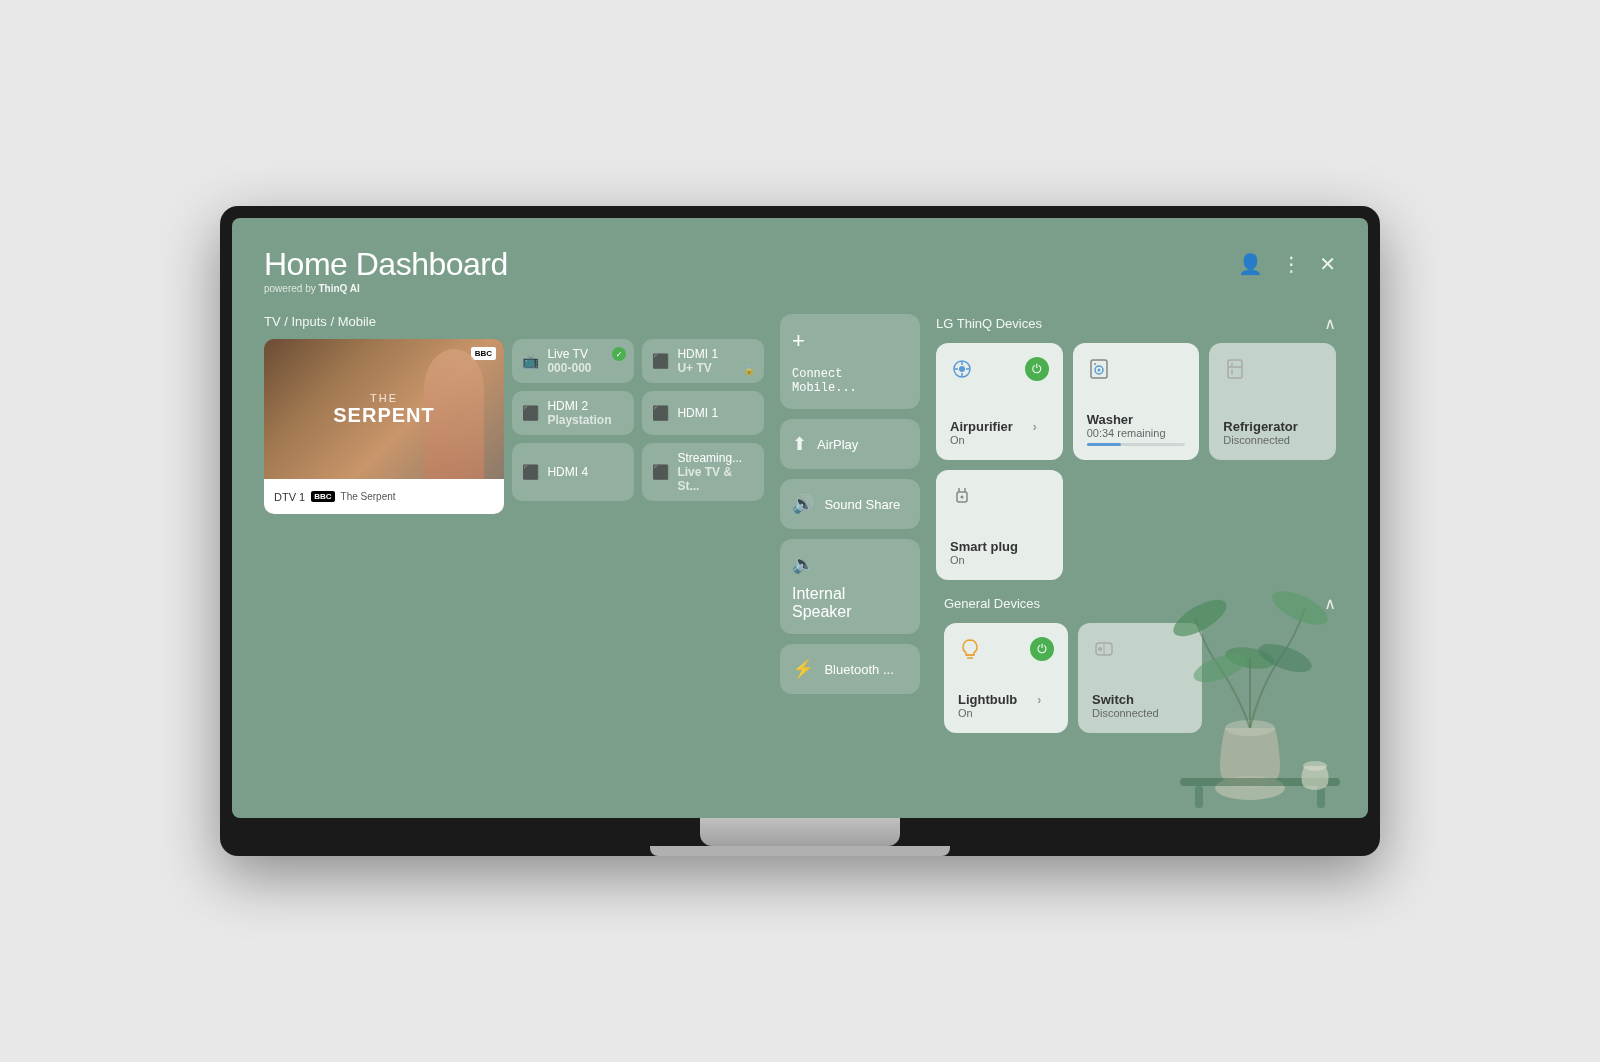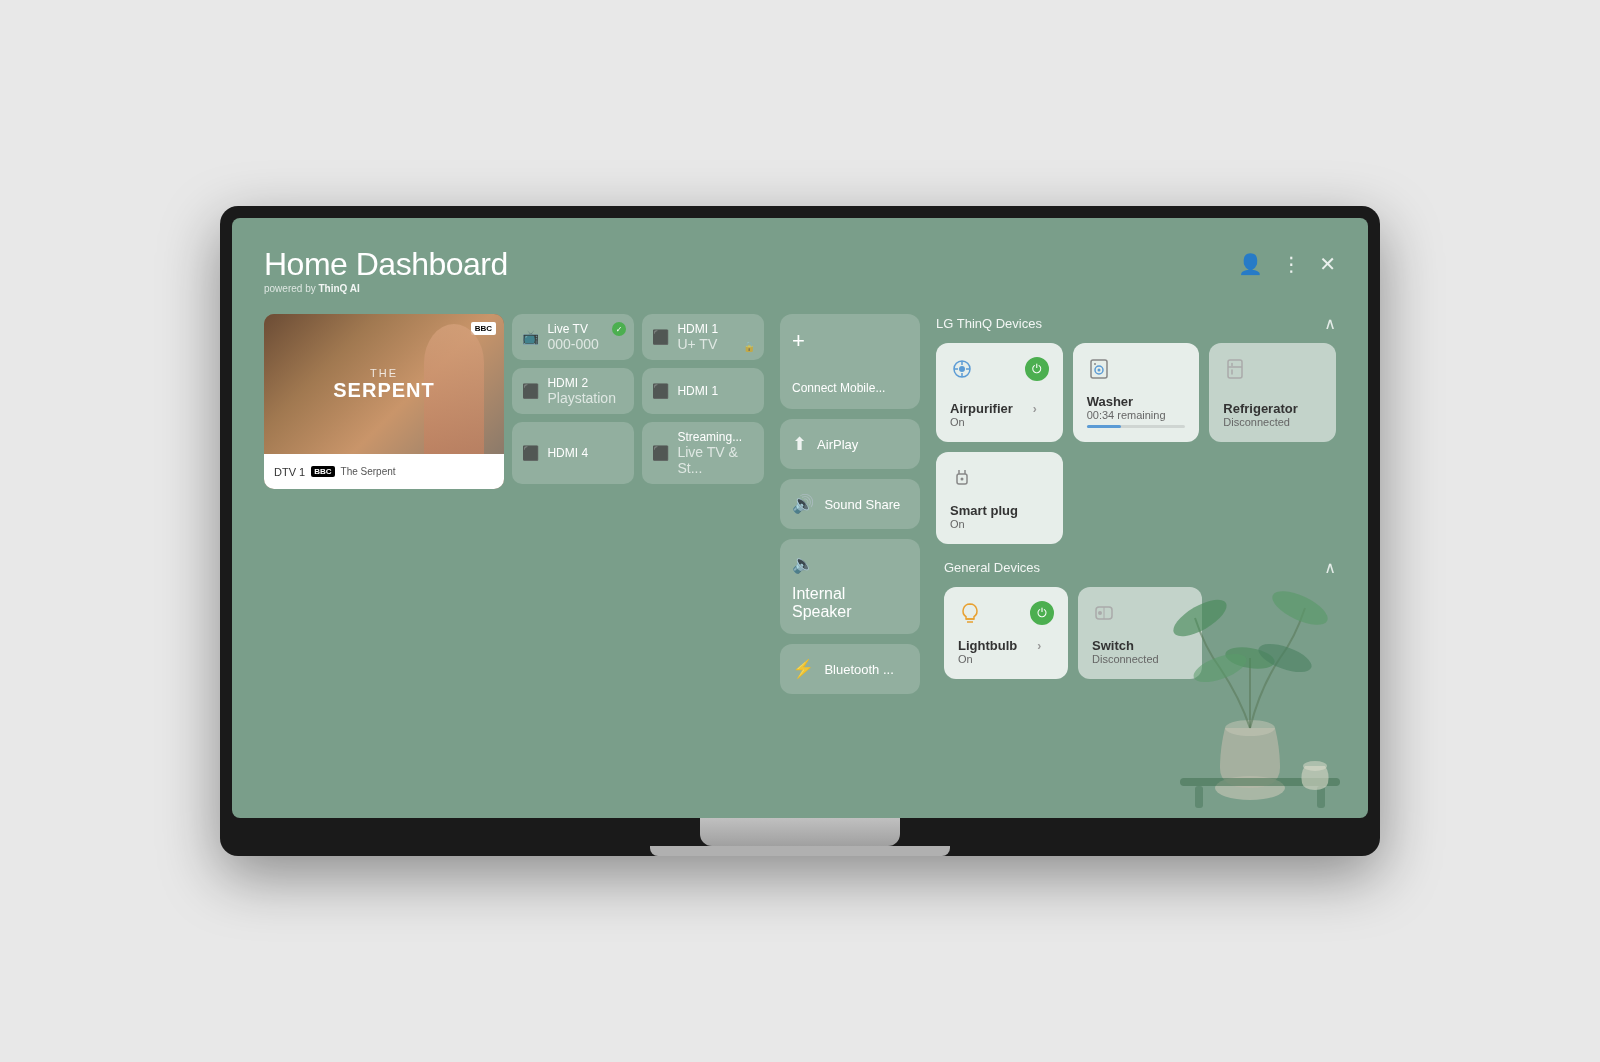--- a/index.html
+++ b/index.html
@@ -414,6 +414,7 @@
       <div class="content-grid">
 
         <div class="left-panel">
+          <div class="section-label">TV / Inputs / Mobile</div>
 
           <div class="tv-preview-container">
 

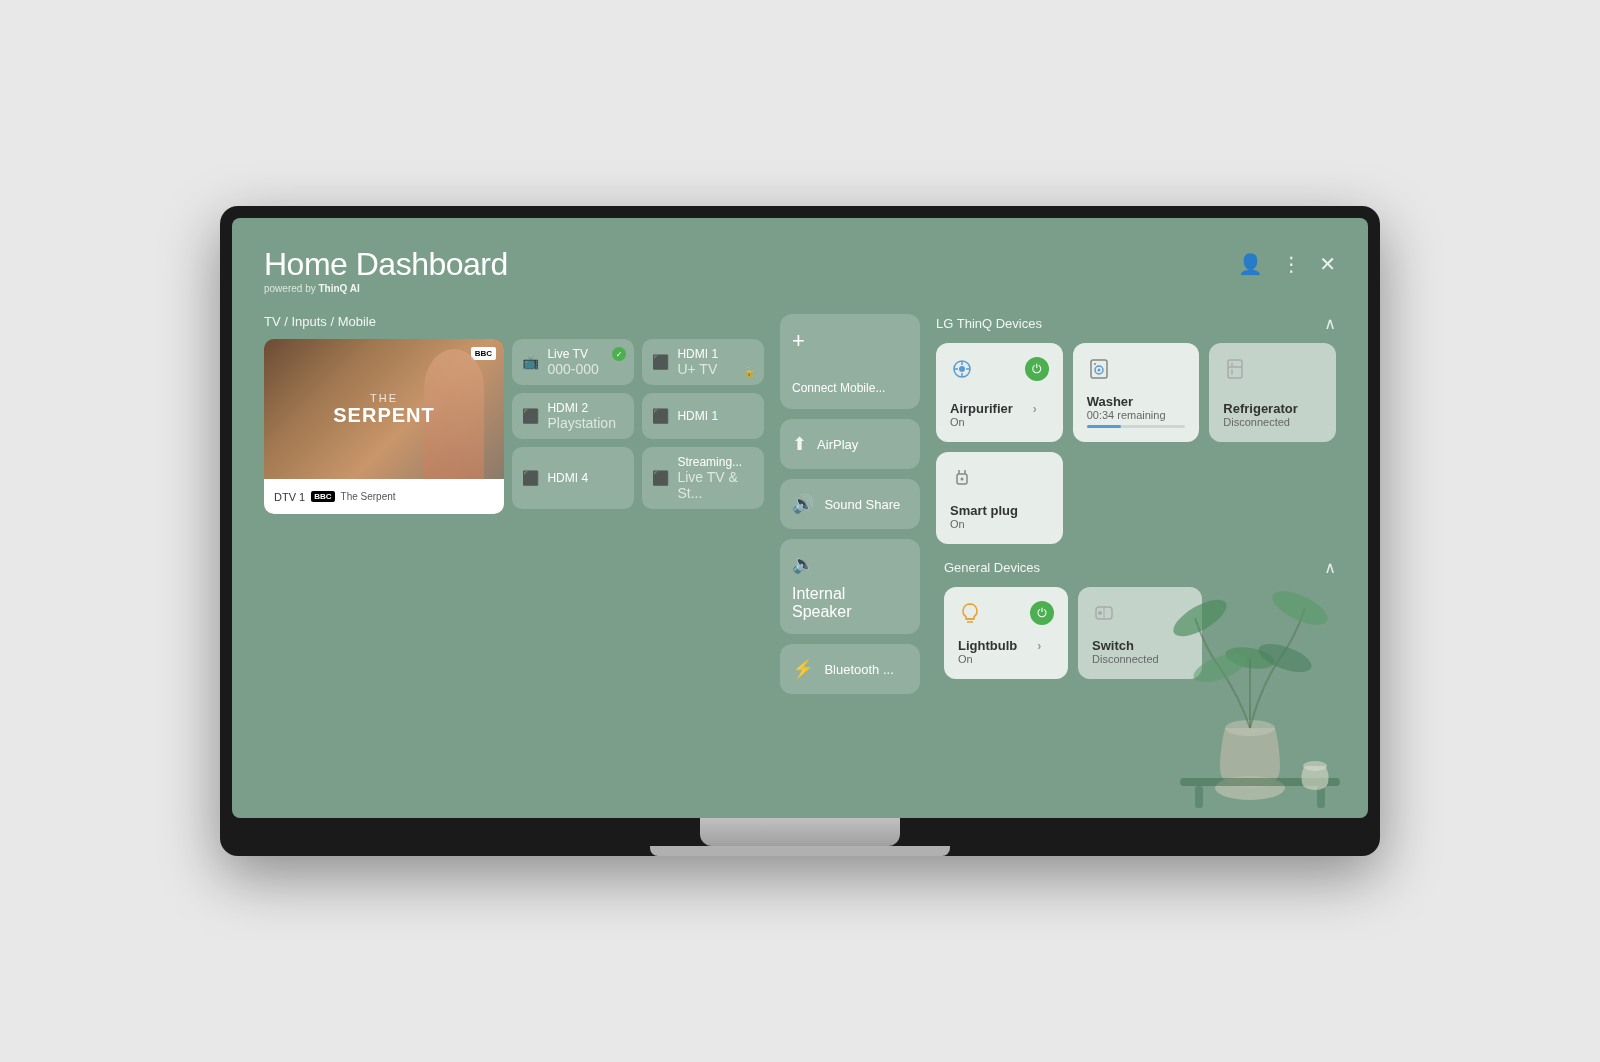--- a/index.html
+++ b/index.html
@@ -213,8 +213,9 @@
       font-weight: 500;
     }
     .input-sub {
-      font-size: 14px;
+      font-size: 12px;
       color: rgba(255,255,255,0.7);
+      font-weight: bold;
     }
     .input-active-dot {
       width: 14px;

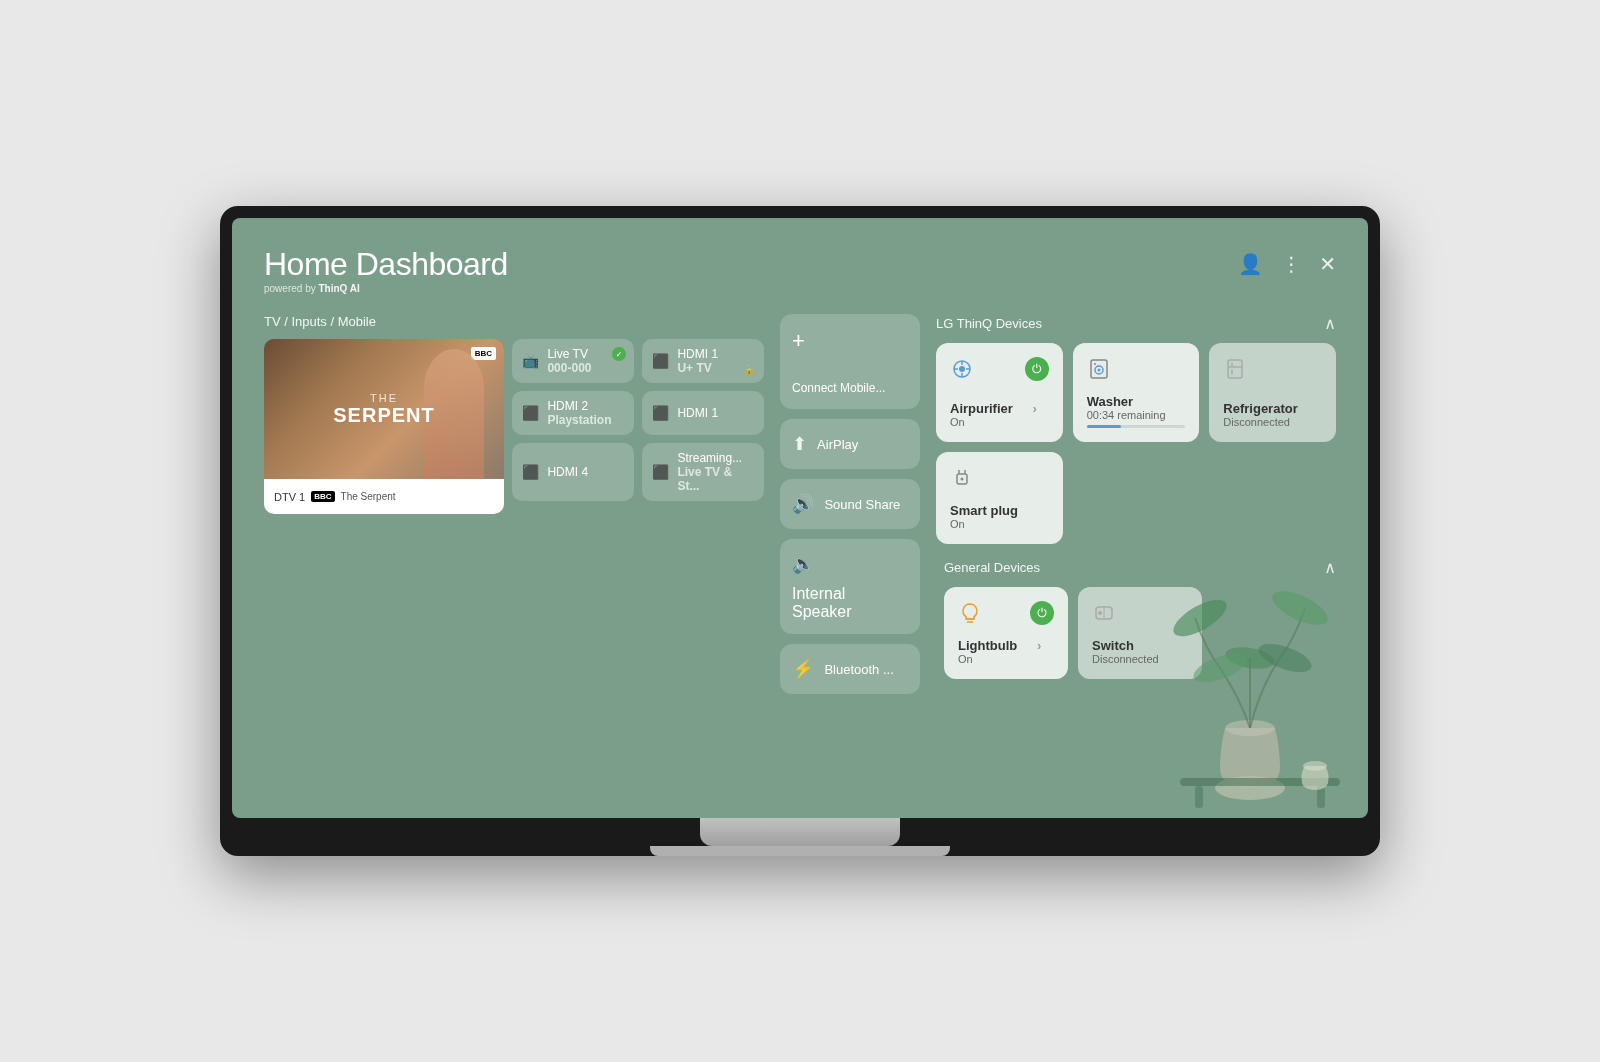--- a/index.html
+++ b/index.html
@@ -496,7 +496,7 @@
         <div class="middle-panel">
           <div class="control-tile" style="flex-direction:column;align-items:flex-start;height:95px;justify-content:space-between;padding:14px 12px;">
             <span class="control-tile-icon" style="font-size:22px;font-weight:300;color:#fff;">+</span>
-            <span class="control-tile-label" style="font-size:12px;">Connect Mobile...</span>
+            <span class="control-tile-label" style="font-size:12px;font-family:Liberation Mono, monospace;">Connect Mobile...</span>
           </div>
           <div class="control-tile">
             <span class="control-tile-icon">⬆</span>

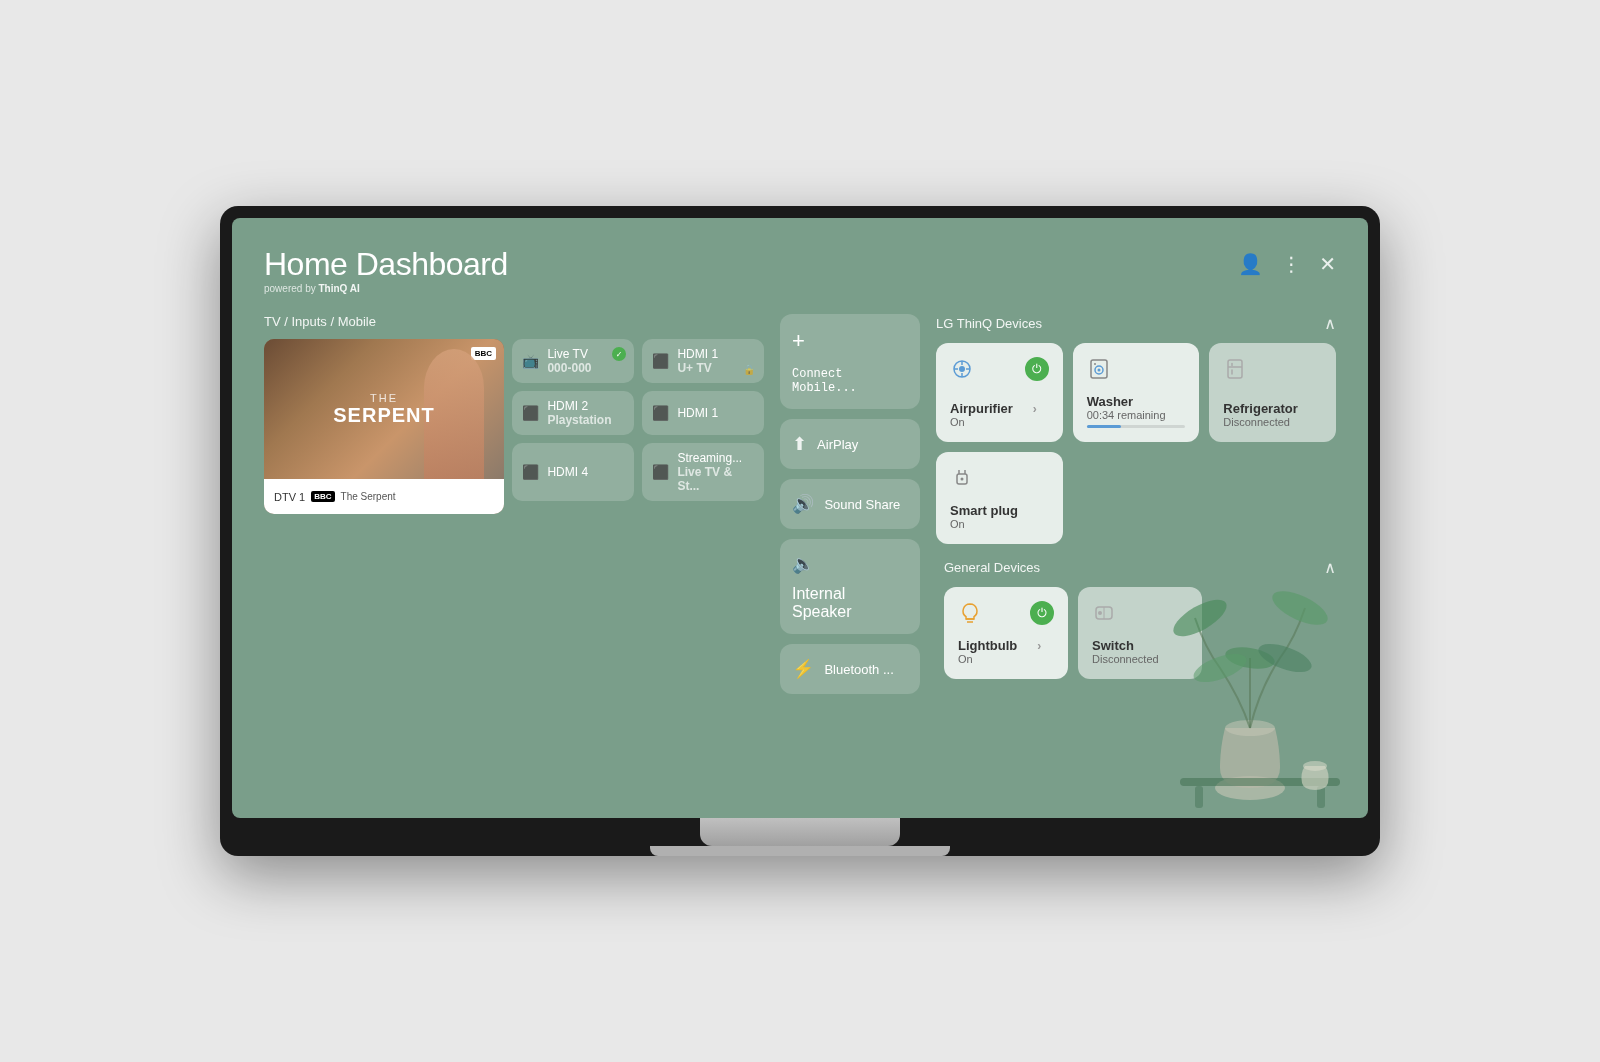--- a/index.html
+++ b/index.html
@@ -337,6 +337,7 @@
       display: flex;
       align-items: center;
       gap: 20px;
+      margin-top: 18px;
     }
     .device-tile-status {
       font-size: 11px;

